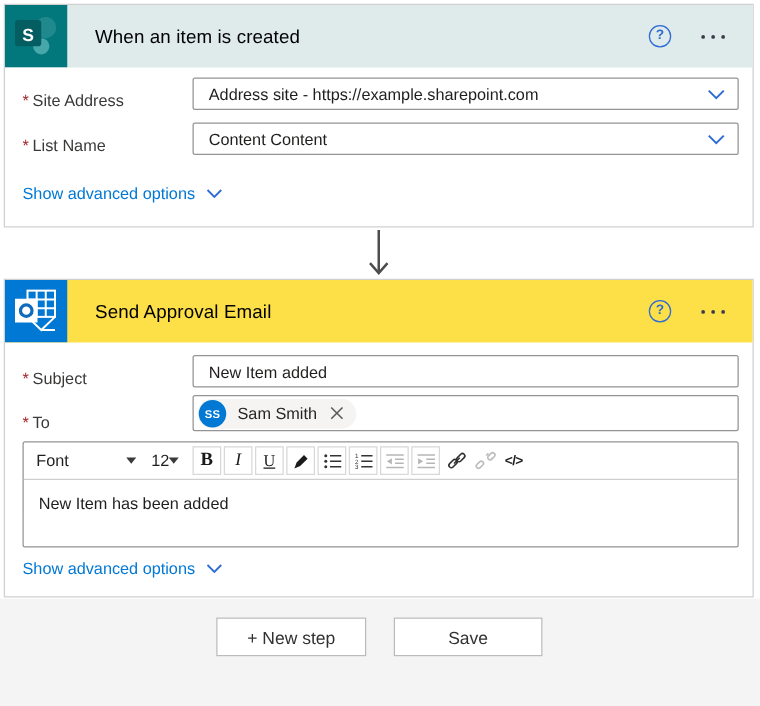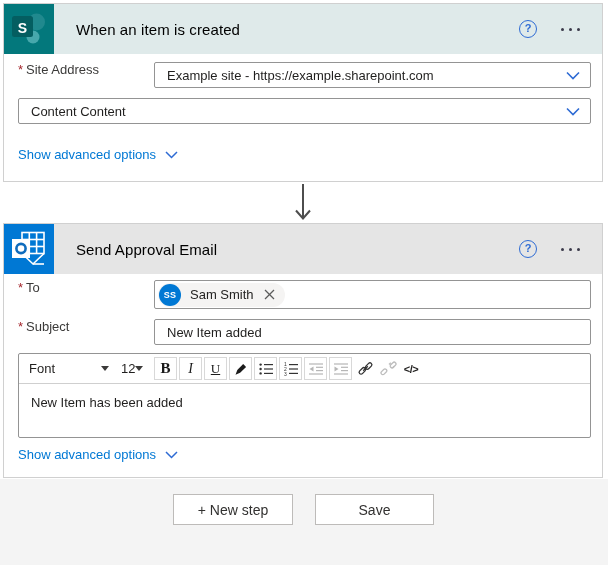--- a/index.html
+++ b/index.html
@@ -24,7 +24,7 @@
   .more-icon i { width:3px; height:3px; background:#3b3a4a; border-radius:50%; display:block; }
 
   .card-body { position:relative; }
-  .field-row { display:flex; align-items:flex-start; padding:0 11px 0 14px; }
+  .field-row { display:flex; align-items:flex-end; padding:0 11px 0 14px; }
   .field-label { width:136px; flex:0 0 136px; font-size:13px; color:#3b3a39; }
   .req { color:#a4262c; margin-right:3px; }
   .dropdown, .text-field { flex:1; height:26px; border:1px solid #949494; border-radius:2px; background:#fff;

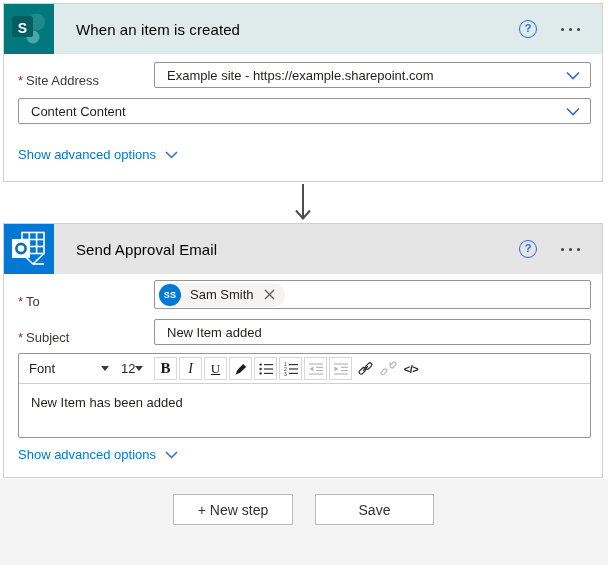--- a/index.html
+++ b/index.html
@@ -95,7 +95,7 @@
       <div class="field-row" style="margin-top:8px;">
         <div class="field-label"><span class="req">*</span><span>Site Address</span></div>
         <div class="dropdown">
-          <span>Example site - https://example.sharepoint.com</span>
+          <span>Address site - https://example.sharepoint.com</span>
           <svg class="chev" width="14" height="9" viewBox="0 0 14 9">
               <polyline points="1,1.5 7,7.5 13,1.5" fill="none" stroke="#2e6bd4" stroke-width="1.6"></polyline>
             </svg>

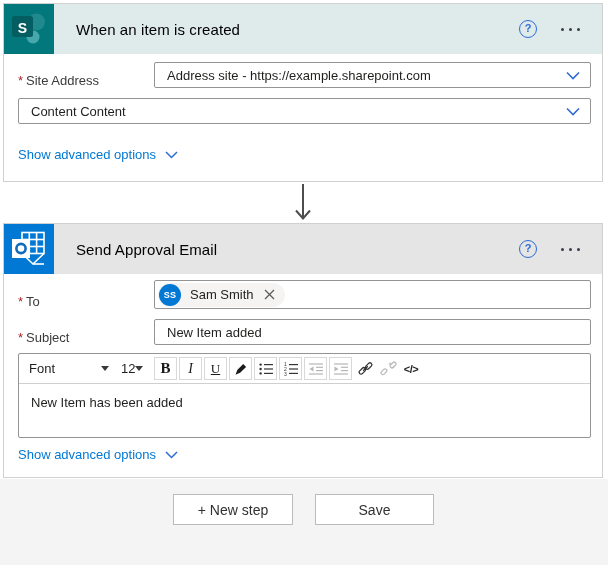--- a/index.html
+++ b/index.html
@@ -102,6 +102,7 @@
         </div>
       </div>
       <div class="field-row" style="margin-top:10px;">
+        <div class="field-label"><span class="req">*</span><span>List Name</span></div>
         <div class="dropdown">
           <span>Content Content</span>
           <svg class="chev" width="14" height="9" viewBox="0 0 14 9">

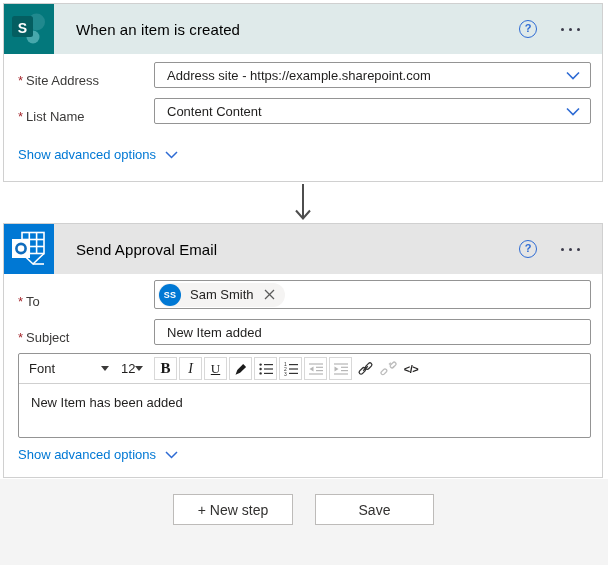--- a/index.html
+++ b/index.html
@@ -13,7 +13,7 @@
 
   .card-header { height:50px; display:flex; align-items:center; }
   .hdr-teal { background:#dfeaea; }
-  .hdr-blue { background:#e5e5e5; }
+  .hdr-blue { background:#fde047; }
   .connector-icon { width:50px; height:50px; flex:0 0 50px; }
   .card-title { margin-left:22px; font-size:15px; color:#29282
 7; letter-spacing:.1px; }

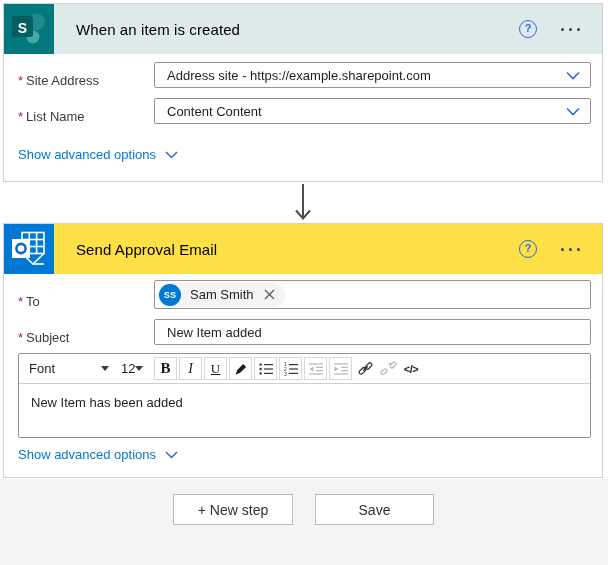--- a/index.html
+++ b/index.html
@@ -154,6 +154,11 @@
     </header>
     <div class="card-body">
 
+      <div class="field-row row-subject">
+        <div class="field-label"><span class="req">*</span><span>Subject</span></div>
+        <div class="text-field">New Item added</div>
+      </div>
+
       <div class="field-row row-to">
         <div class="field-label"><span class="req">*</span><span>To</span></div>
         <div class="to-field">
@@ -170,11 +175,6 @@
         </div>
       </div>
 
-      <div class="field-row row-subject">
-        <div class="field-label"><span class="req">*</span><span>Subject</span></div>
-        <div class="text-field">New Item added</div>
-      </div>
-
       <div class="field-row row-body">
         <div class="editor">
           <div class="toolbar">

